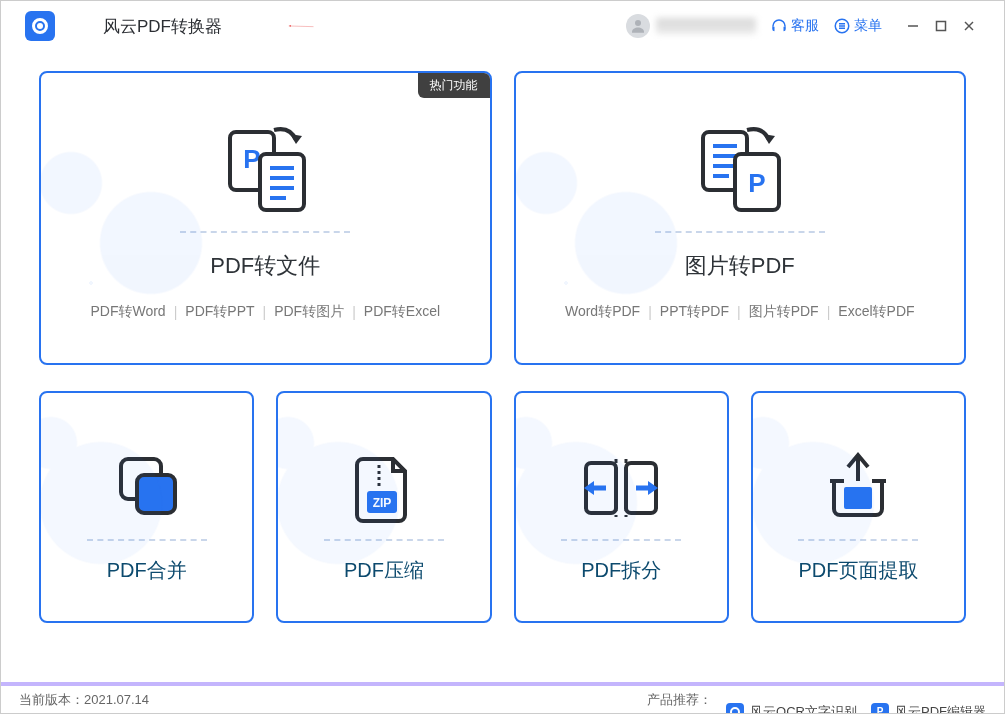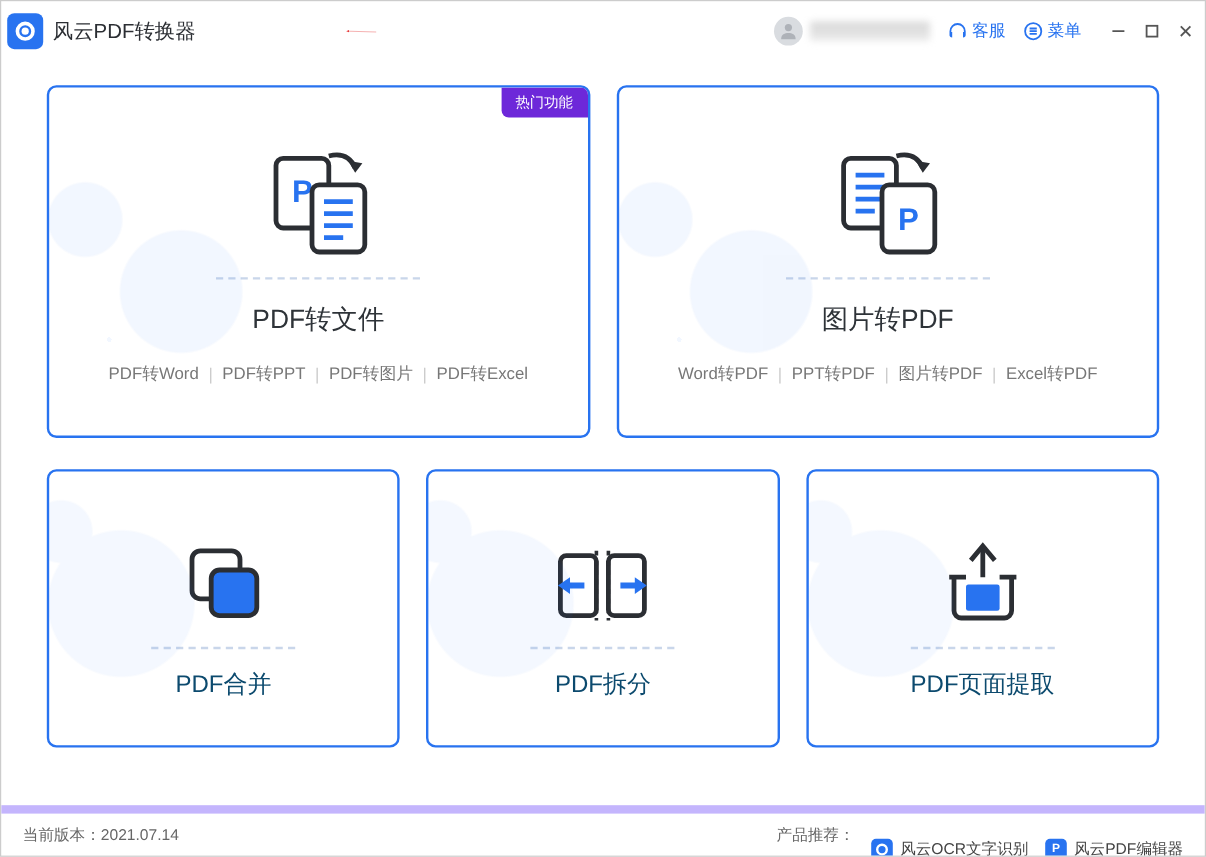--- a/index.html
+++ b/index.html
@@ -18,8 +18,9 @@
     height: 50px;
     display: flex;
     align-items: center;
-    padding: 0 5px;
+    padding: 0 24px;
     position: relative;
+    gap: 40px;
   }
   .app-logo {
     width: 30px;

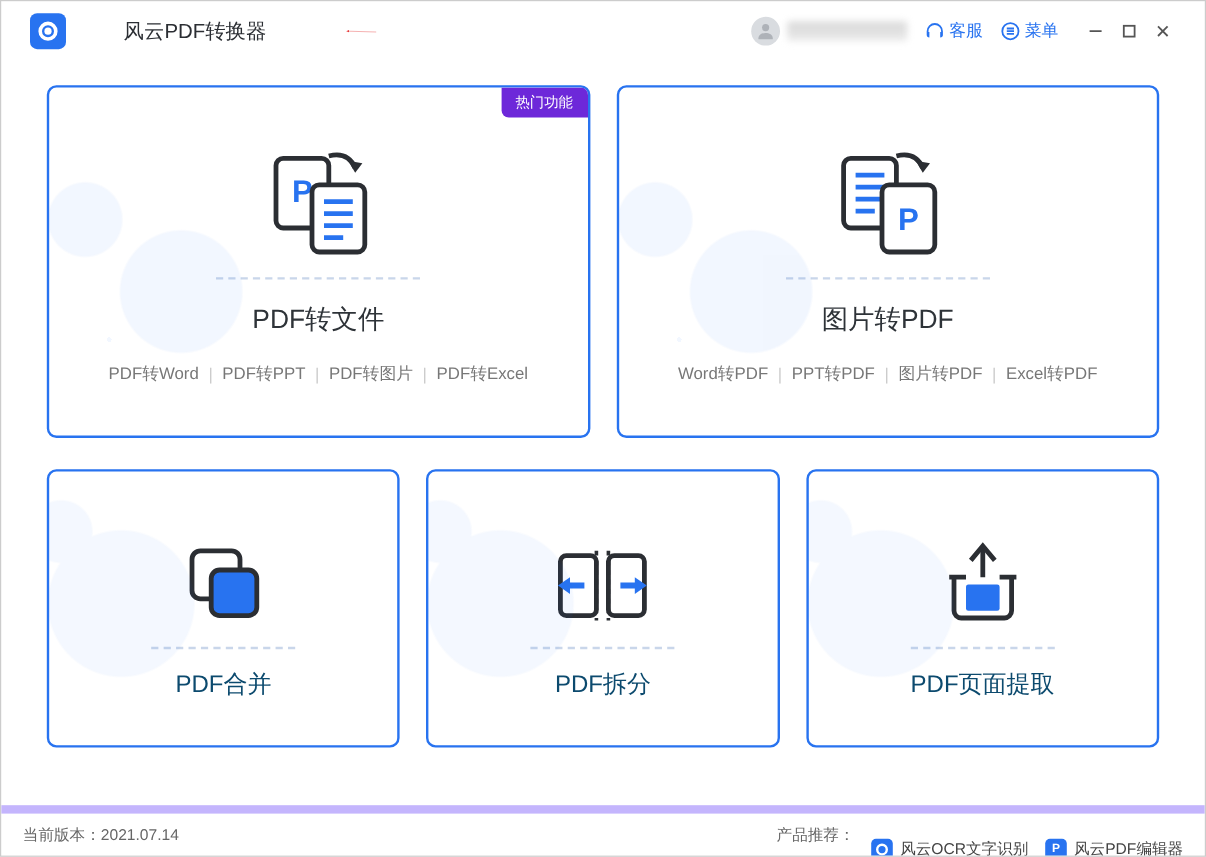--- a/index.html
+++ b/index.html
@@ -141,7 +141,7 @@
   .hot-badge {
     position: absolute;
     top: 0; right: 0;
-    background: #6d28d9;
+    background: #404040;
     color: #fff;
     font-size: 12px;
     padding: 4px 12px;

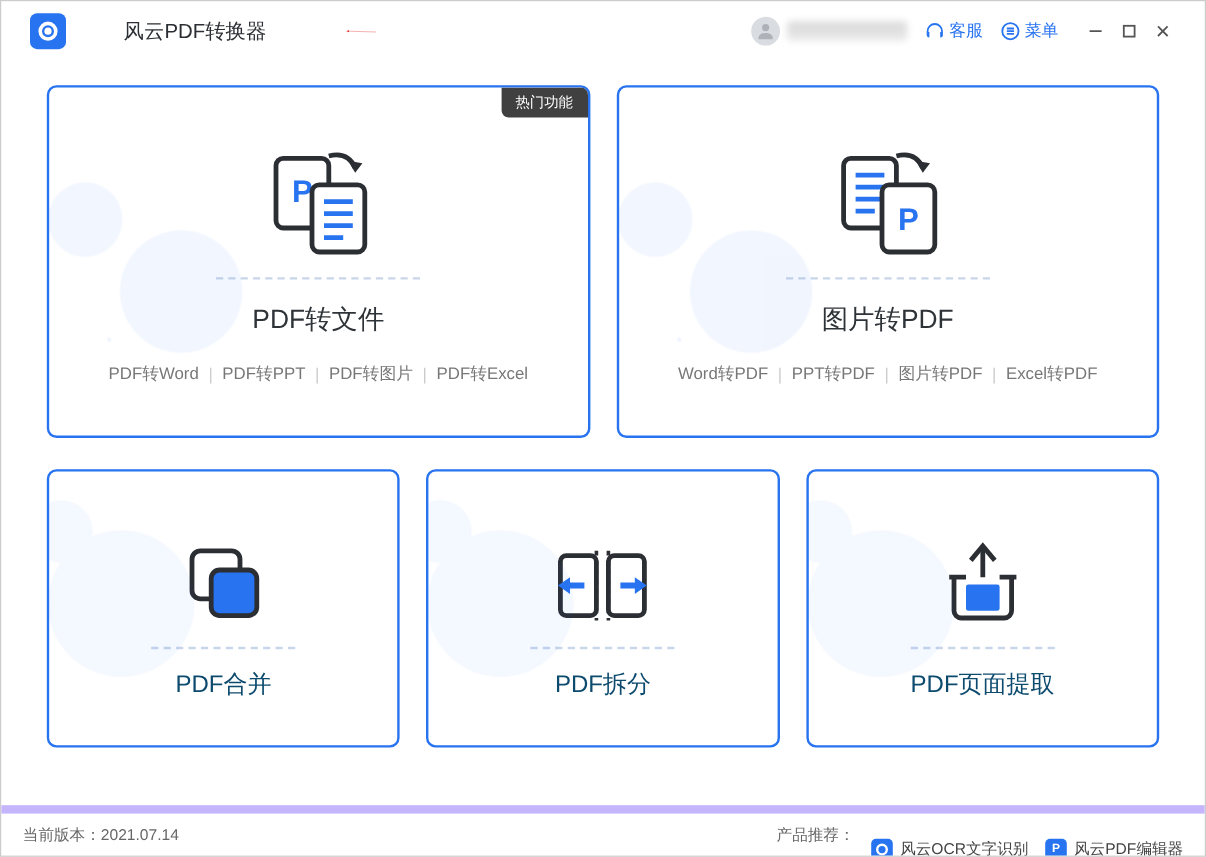--- a/index.html
+++ b/index.html
@@ -397,6 +397,20 @@
       <div class="small-title">PDF合并</div>
     </div>
 
+    <div class="small-card">
+      <div class="bg-deco"></div>
+      <div class="small-icon-area">
+        <svg width="70" height="75" viewBox="0 0 70 75">
+          <path d="M14 8 h30 l12 12 v44 a6 6 0 0 1 -6 6 h-36 a6 6 0 0 1 -6 -6 v-50 a6 6 0 0 1 6 -6 z" fill="#fff" stroke="#2b2e33" stroke-width="4"></path>
+          <path d="M44 8 v12 h12" fill="none" stroke="#2b2e33" stroke-width="4"></path>
+          <rect x="18" y="40" width="30" height="22" rx="3" fill="#2873f0"></rect>
+          <text x="33" y="56" font-size="12" font-weight="bold" fill="#fff" text-anchor="middle">ZIP</text>
+          <line x1="30" y1="14" x2="30" y2="38" stroke="#2b2e33" stroke-width="3" stroke-dasharray="3 3"></line>
+        </svg>
+      </div>
+      <div class="small-dashed"></div>
+      <div class="small-title">PDF压缩</div>
+    </div>
 
     <div class="small-card">
       <div class="bg-deco"></div>

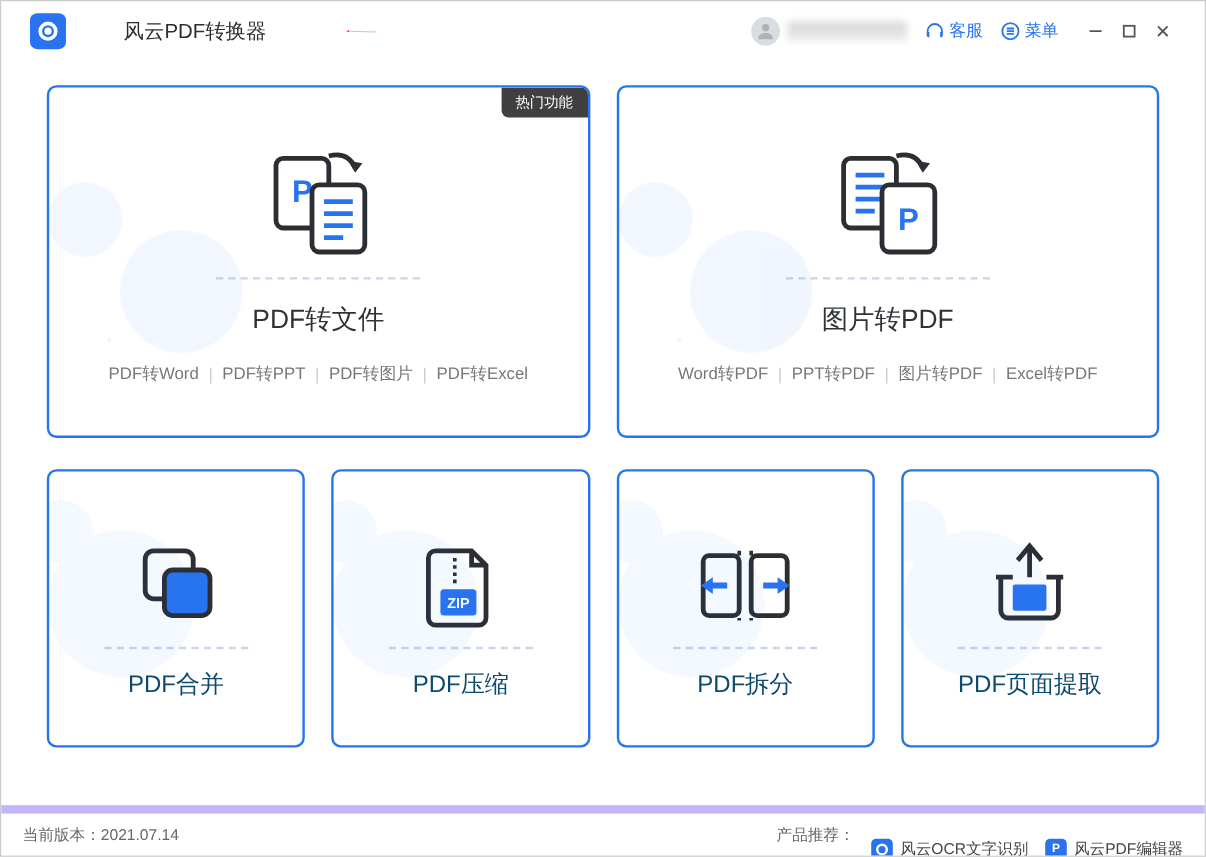--- a/index.html
+++ b/index.html
@@ -222,8 +222,8 @@
   .footer {
     position: absolute;
     left: 0; right: 0; bottom: 0;
-    height: 42px;
-    border-top: 7px solid #c4b5fd;
+    height: 31px;
+    border-top: 4px solid #c4b5fd;
     display: flex;
     align-items: center;
     padding: 0 18px;

